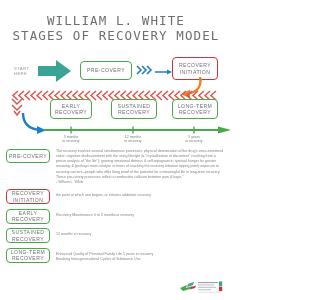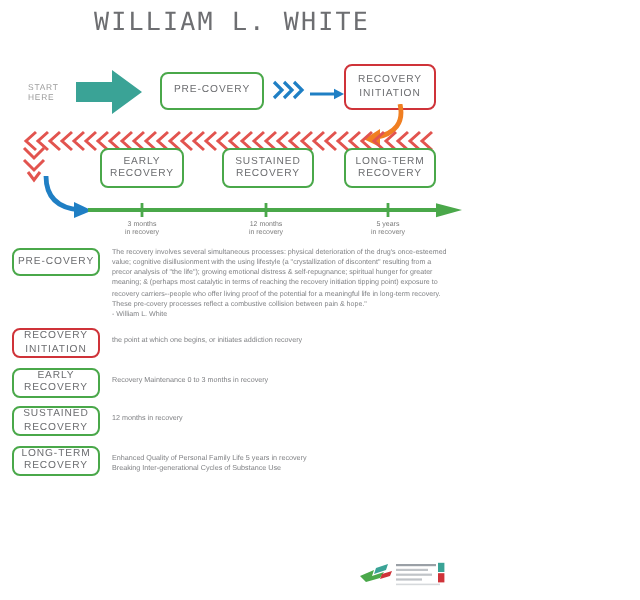--- a/index.html
+++ b/index.html
@@ -13,7 +13,7 @@
   }
   
   .header{
-    padding-top:3px;
+    padding-top:13px;
     text-align:center;
   }
   .title-line{

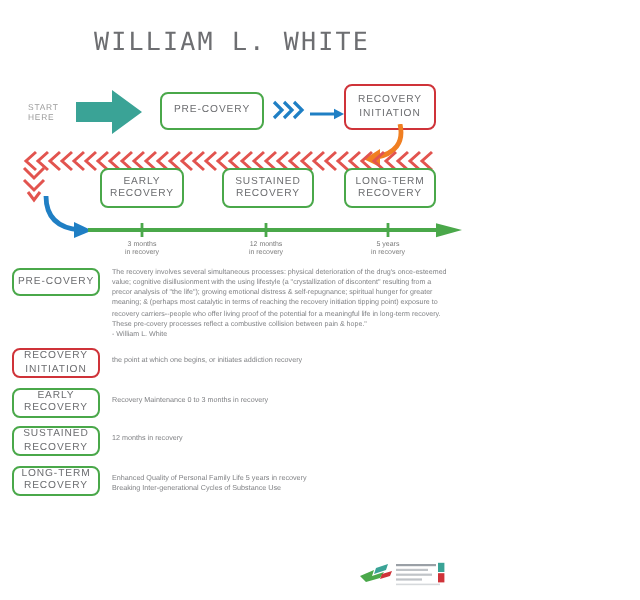--- a/index.html
+++ b/index.html
@@ -158,6 +158,7 @@
 
 <div class="header">
   <div class="title-line">WILLIAM L. WHITE</div>
+  <div class="title-line">STAGES OF RECOVERY MODEL</div>
 </div>
 
 <div class="flow">

